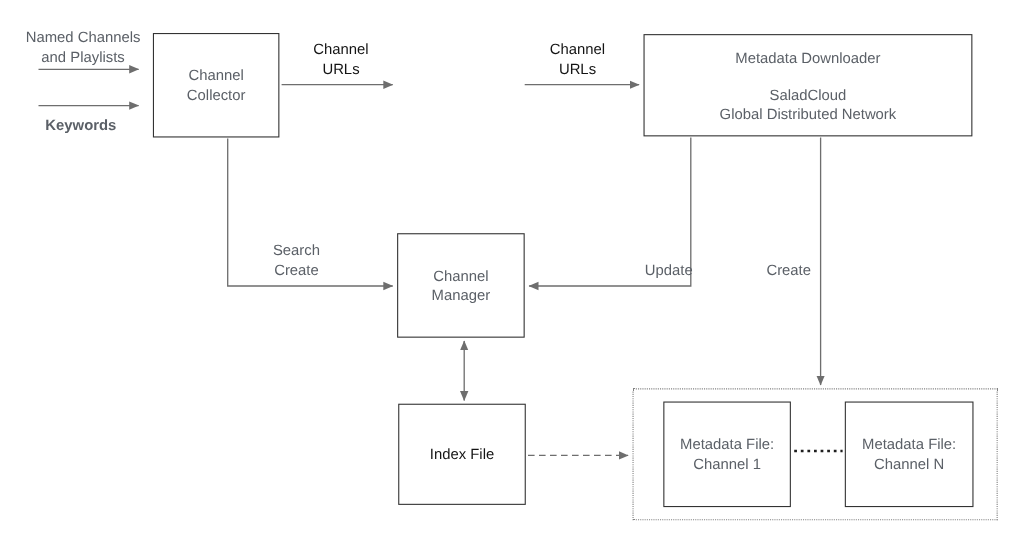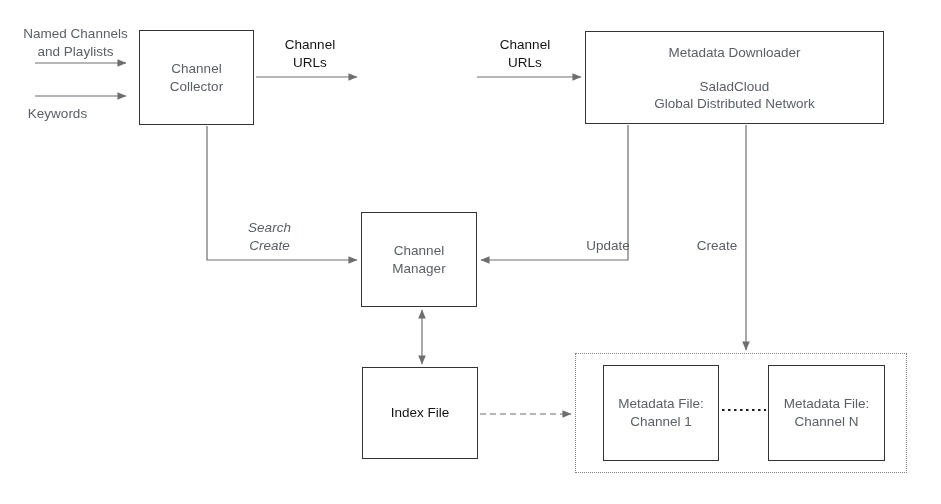--- a/index.html
+++ b/index.html
@@ -64,7 +64,7 @@
 
   <div class="flow-label" style="left:8px;top:25px;width:135px;">Named Channels
 and Playlists</div>
-  <div class="flow-label" style="left:10px;top:105px;width:95px;">Keywords</div>
+  <div class="flow-label" style="left:26px;top:105px;width:95px;font-weight:bold;">Keywords</div>
 
   <div class="flow-label dark" style="left:272px;top:36px;width:76px;">Channel
 URLs</div>

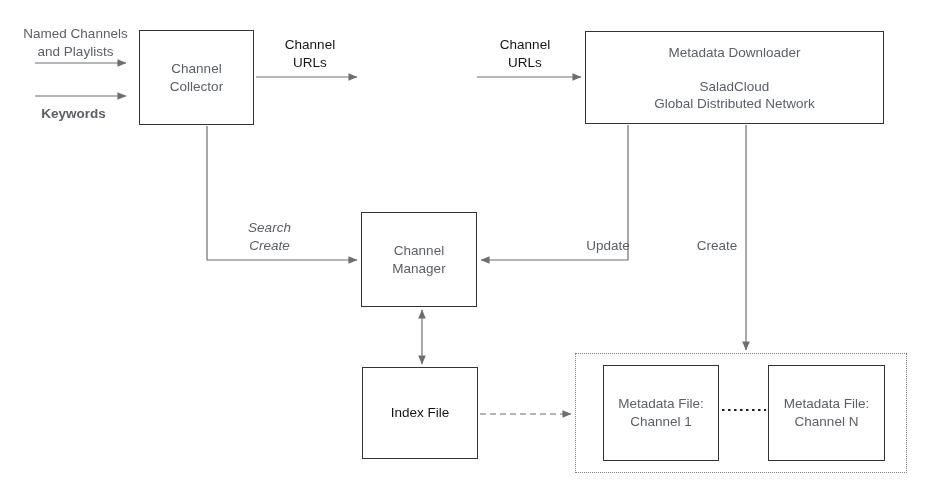--- a/index.html
+++ b/index.html
@@ -70,7 +70,7 @@
 URLs</div>
   <div class="flow-label dark" style="left:487px;top:36px;width:76px;">Channel
 URLs</div>
-  <div class="flow-label" style="left:232px;top:219px;width:75px;font-style:italic;">Search
+  <div class="flow-label" style="left:232px;top:219px;width:75px;">Search
 Create</div>
   <div class="flow-label" style="left:572px;top:237px;width:72px;">Update</div>
   <div class="flow-label" style="left:685px;top:237px;width:64px;">Create</div>

